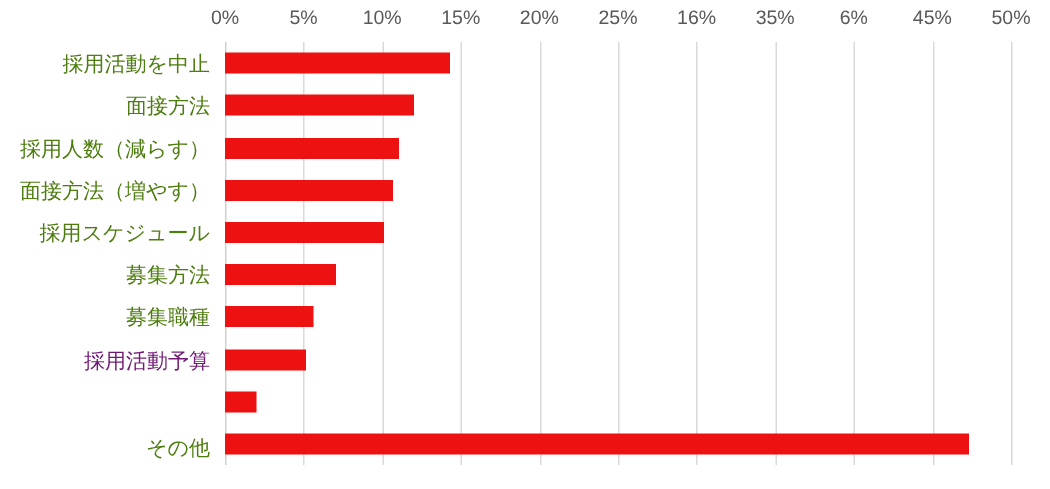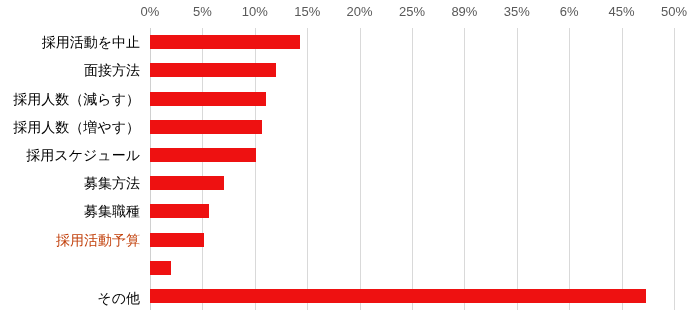--- a/index.html
+++ b/index.html
@@ -106,7 +106,7 @@
       <div class="x-tick-label" style="left: 307.2px;">15%</div>
       <div class="x-tick-label" style="left: 359.6px;">20%</div>
       <div class="x-tick-label" style="left: 412px;">25%</div>
-      <div class="x-tick-label" style="left: 464.4px;">89%</div>
+      <div class="x-tick-label" style="left: 464.4px;">16%</div>
       <div class="x-tick-label" style="left: 516.8px;">35%</div>
       <div class="x-tick-label" style="left: 569.2px;">6%</div>
       <div class="x-tick-label" style="left: 621.6px;">45%</div>

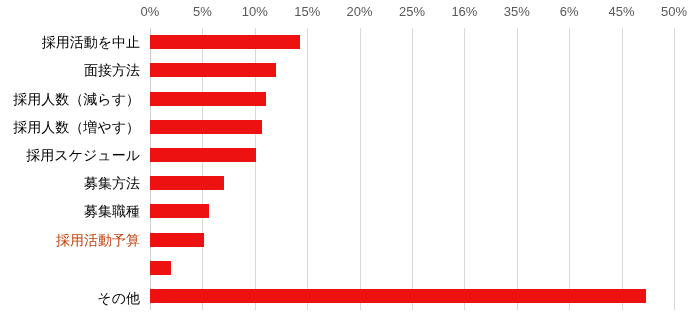--- a/index.html
+++ b/index.html
@@ -86,7 +86,7 @@
     width: 140px;
     text-align: right;
     font-size: 14px;
-    color: #000000;
+    color: #4d7c0f;
     white-space: nowrap;
     line-height: 16px;
   }

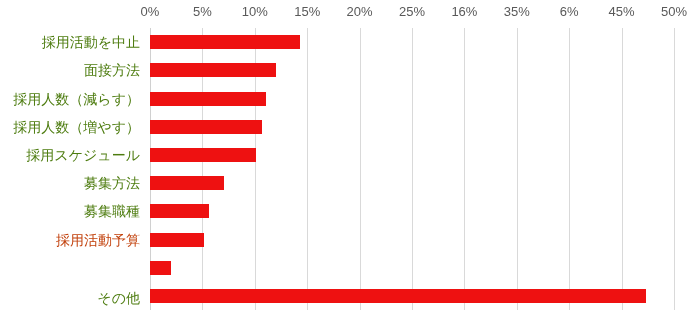--- a/index.html
+++ b/index.html
@@ -145,7 +145,7 @@
       <div class="y-cat-label" style="top: 6.1px;">採用活動を中止</div>
       <div class="y-cat-label" style="top: 34.3px;">面接方法</div>
       <div class="y-cat-label" style="top: 62.5px;">採用人数（減らす）</div>
-      <div class="y-cat-label" style="top: 90.7px;">採用人数（増やす）</div>
+      <div class="y-cat-label" style="top: 90.7px;">面接方法（増やす）</div>
       <div class="y-cat-label" style="top: 118.9px;">採用スケジュール</div>
       <div class="y-cat-label" style="top: 147.1px; text-align: right;">募集方法</div>
       <div class="y-cat-label" style="top: 175.3px;">募集職種</div>

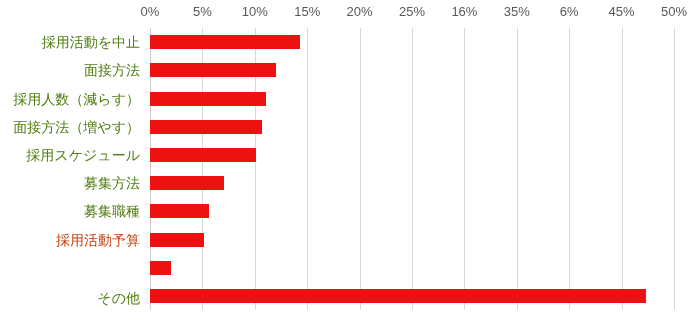--- a/index.html
+++ b/index.html
@@ -91,7 +91,7 @@
     line-height: 16px;
   }
   .y-cat-label.muted {
-    color: #c2410c;
+    color: #701a75;
   }
 </style>
 </head>

